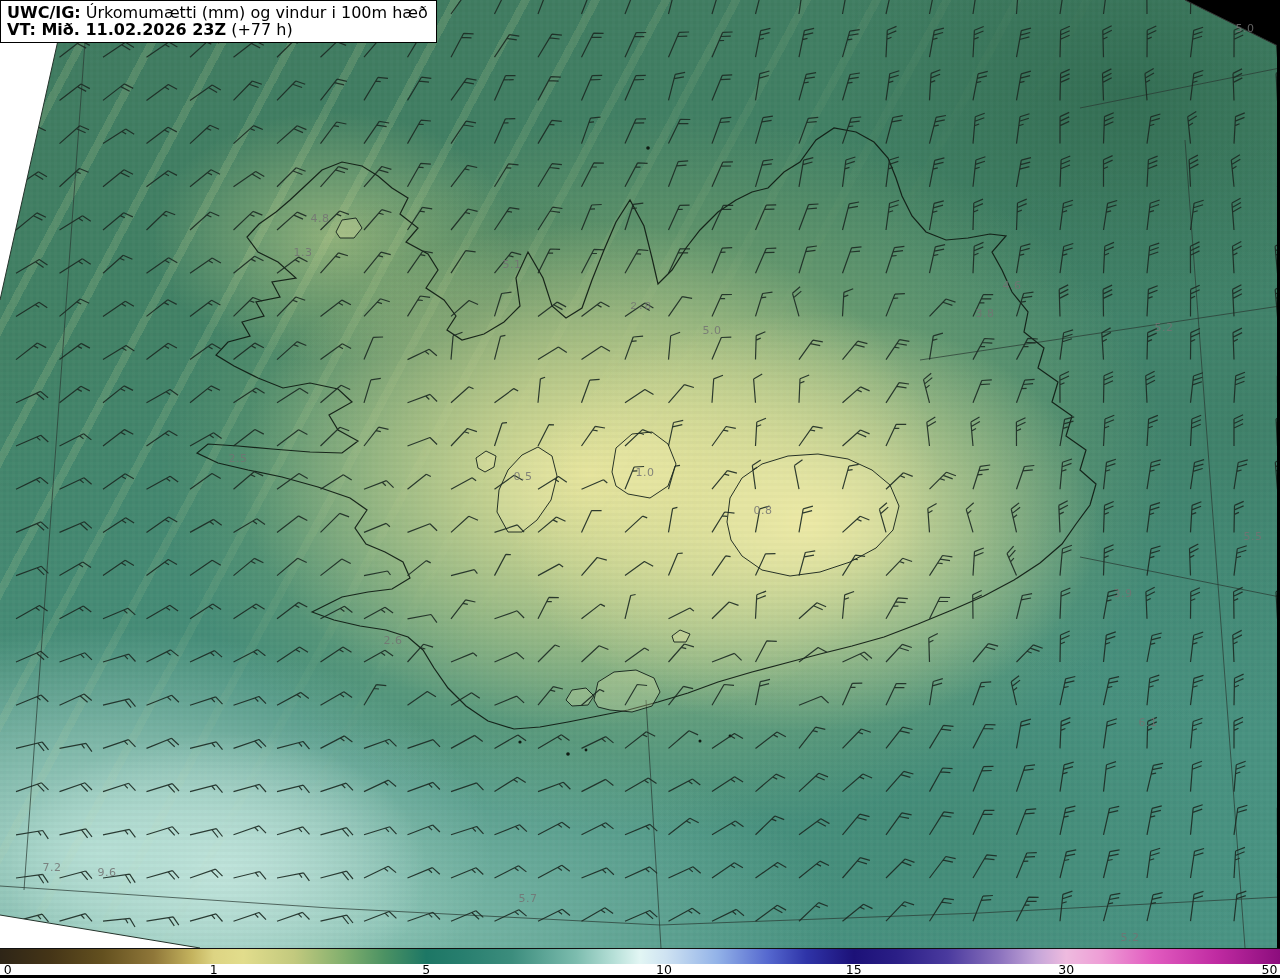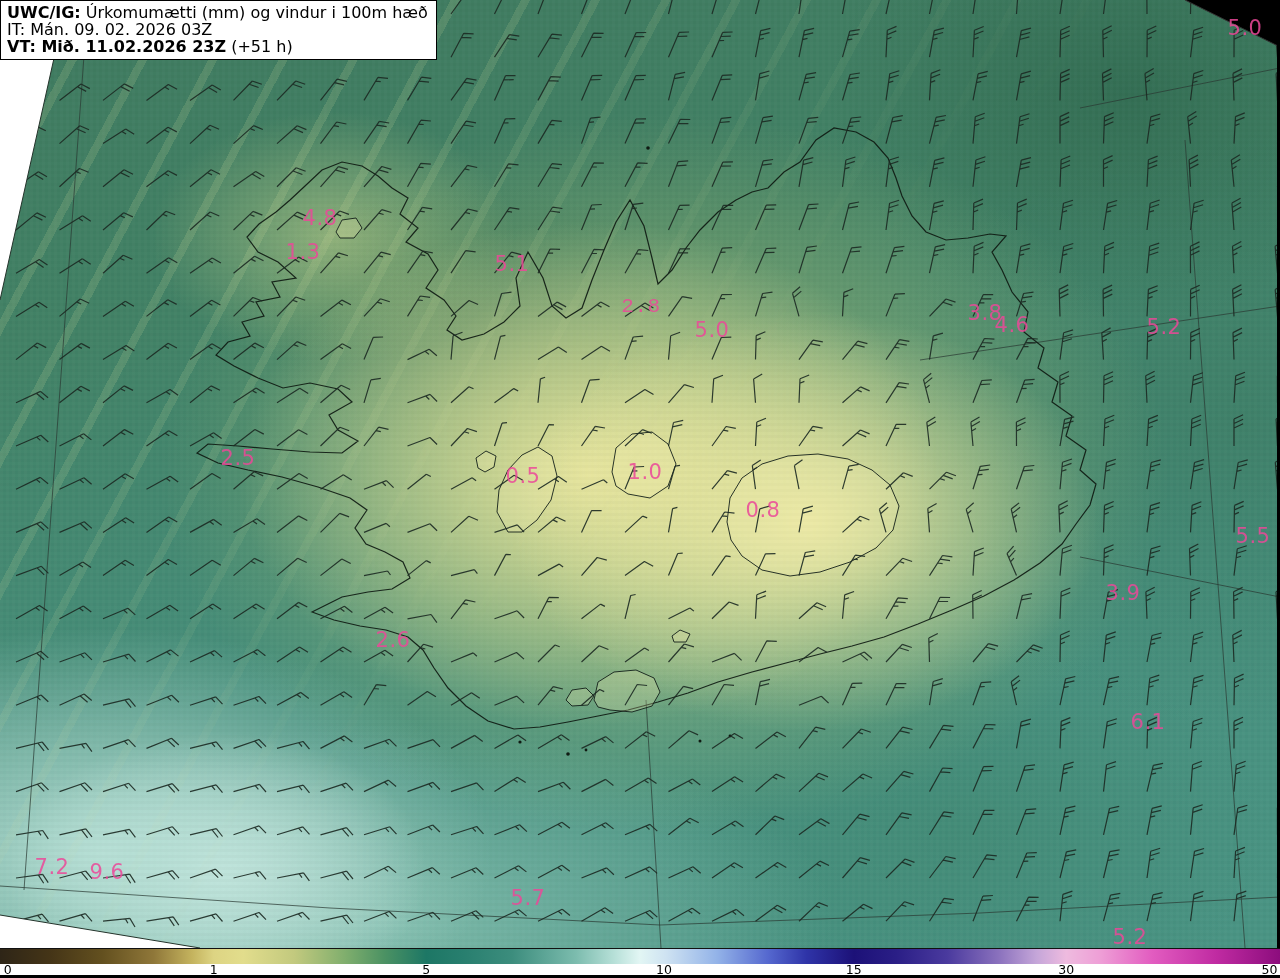--- a/index.html
+++ b/index.html
@@ -790,7 +790,6 @@
 
     <div class="titlebox">
       <div><b>UWC/IG:</b><span> Úrkomumætti (mm) og vindur i 100m hæð</span></div>
-      <div>IT: Mán. 09. 02. 2026 03Z</div>
       <div><b>VT: Mið. 11.02.2026 23Z</b><span> (+51 h)</span></div>
     </div>
   </div>

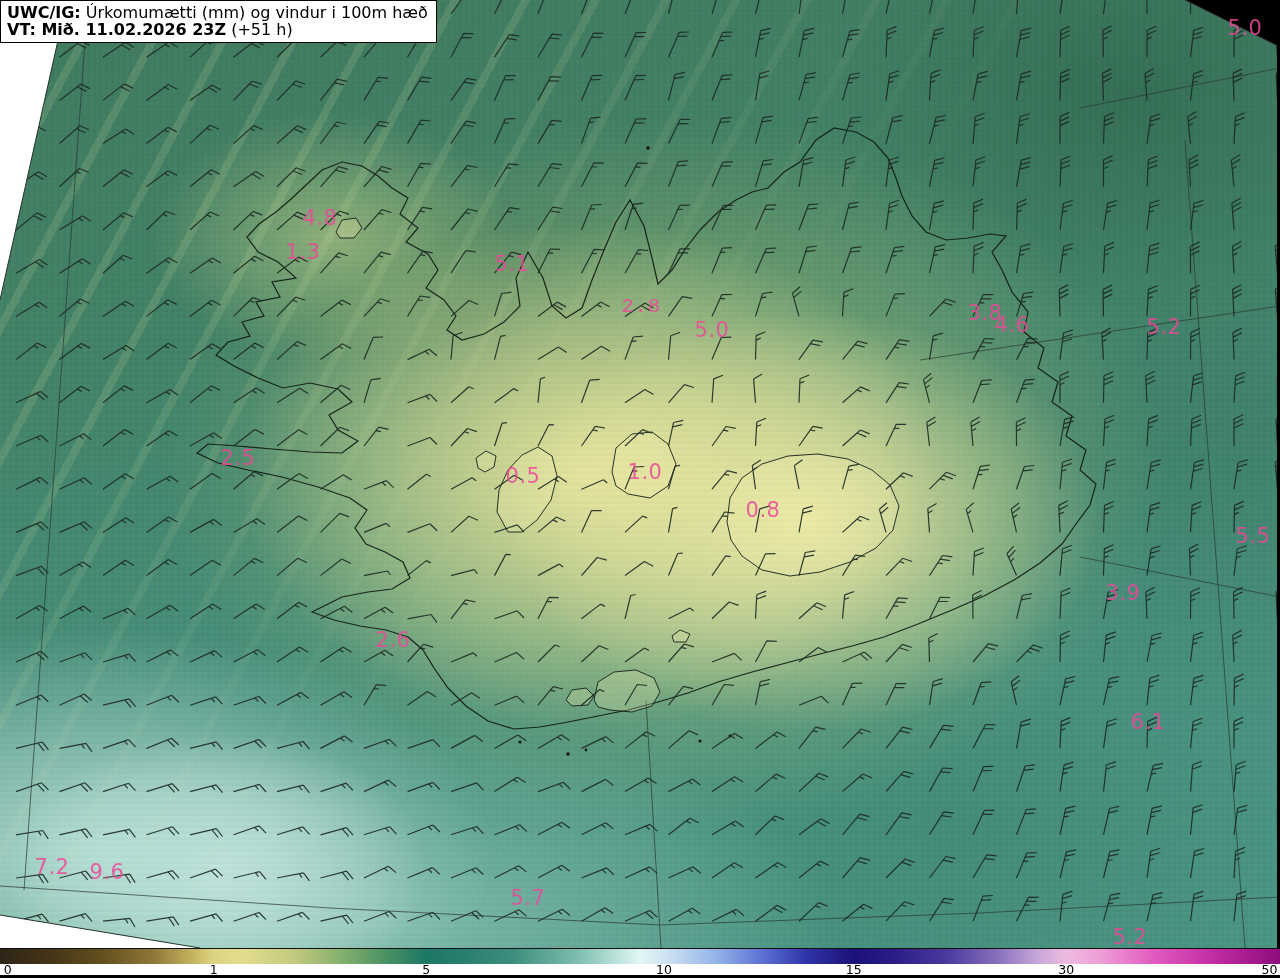--- a/index.html
+++ b/index.html
@@ -790,7 +790,7 @@
 
     <div class="titlebox">
       <div><b>UWC/IG:</b><span> Úrkomumætti (mm) og vindur i 100m hæð</span></div>
-      <div><b>VT: Mið. 11.02.2026 23Z</b><span> (+51 h)</span></div>
+      <div><b>VT: Mið. 11.02.2026 23Z</b><span> (+77 h)</span></div>
     </div>
   </div>
 

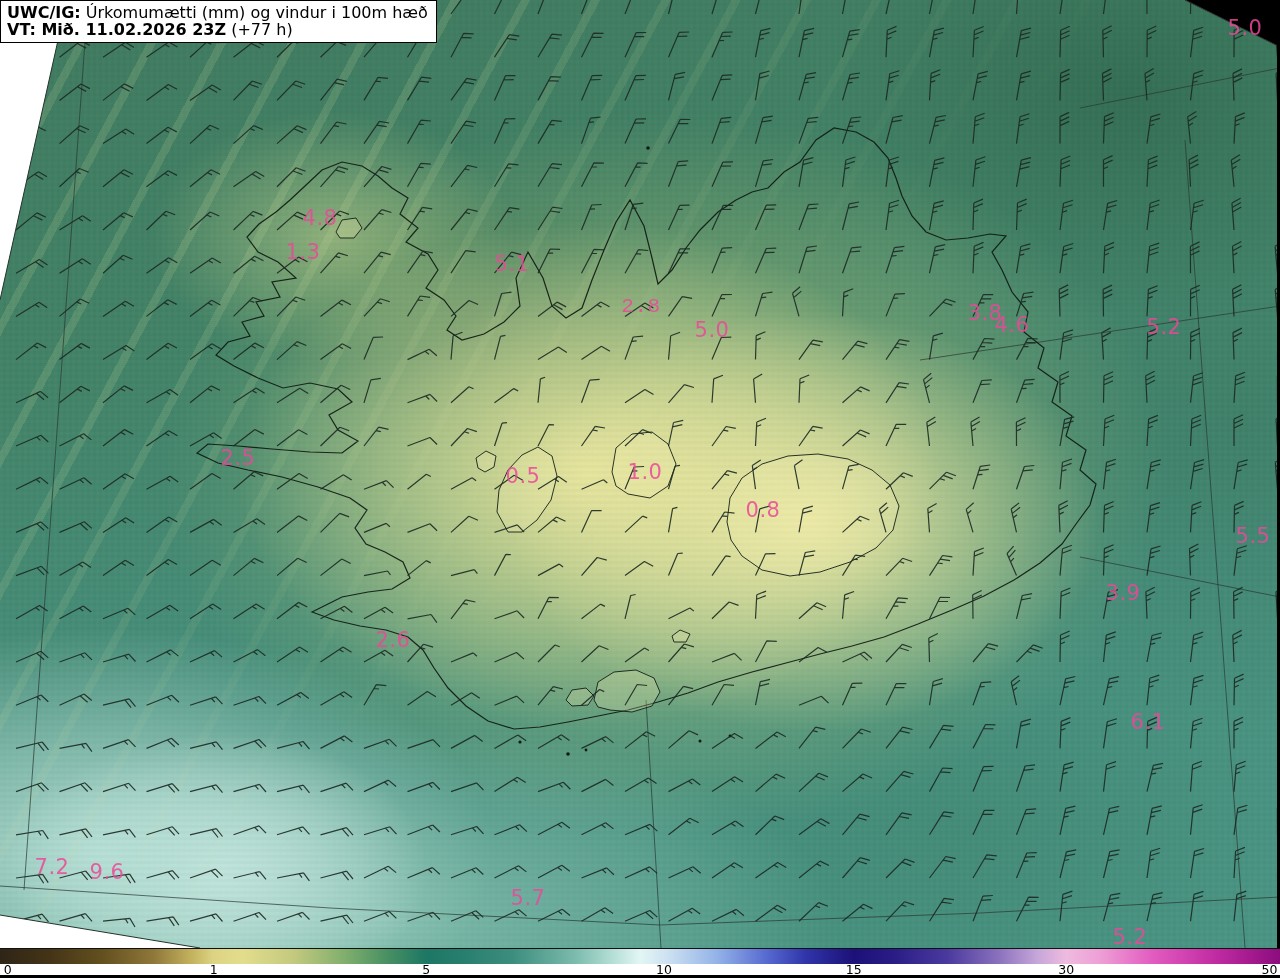--- a/index.html
+++ b/index.html
@@ -29,7 +29,7 @@
       -webkit-mask-image:linear-gradient(135deg, rgba(0,0,0,.9) 0 22%, rgba(0,0,0,0) 52%);
       mask-image:linear-gradient(135deg, rgba(0,0,0,.9) 0 22%, rgba(0,0,0,0) 52%);}
   svg.overlay{position:absolute;left:0;top:0;}
-  .map-label{position:absolute;transform:translate(-50%,-50%);font-size:21px;color:#ec4899;opacity:.85;
+  .map-label{position:absolute;transform:translate(-50%,-50%);font-size:11px;color:#737373;opacity:.85;
              letter-spacing:.5px;white-space:nowrap;}
   
   .titlebox{position:absolute;left:0;top:0;background:#fff;border:1px solid #000;

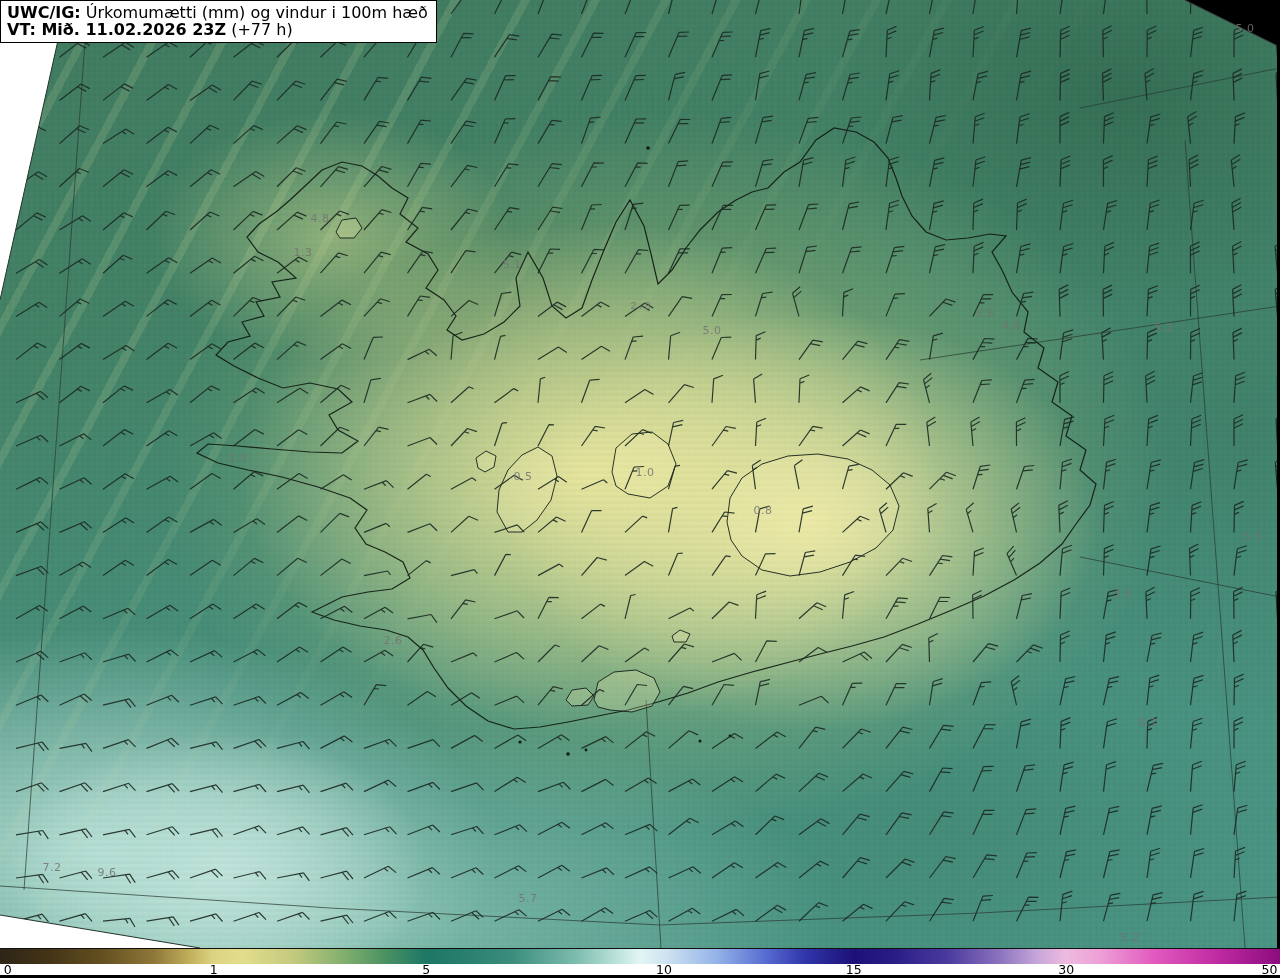--- a/index.html
+++ b/index.html
@@ -769,7 +769,7 @@
         <div class="map-label" style="left: 320px; top: 218px;">4.8</div>
         <div class="map-label" style="left: 303px; top: 252px;">1.3</div>
         <div class="map-label" style="left: 512px; top: 264px;">5.1</div>
-        <div class="map-label" style="left: 1012px; top: 285px; margin-top: 40px;">4.6</div>
+        <div class="map-label" style="left: 1012px; top: 285px;">4.6</div>
         <div class="map-label" style="left: 641px; top: 306px; font-family: Liberation Mono, monospace;">2.8</div>
         <div class="map-label" style="left: 985px; top: 313px;">3.8</div>
         <div class="map-label" style="left: 1164px; top: 327px;">5.2</div>

